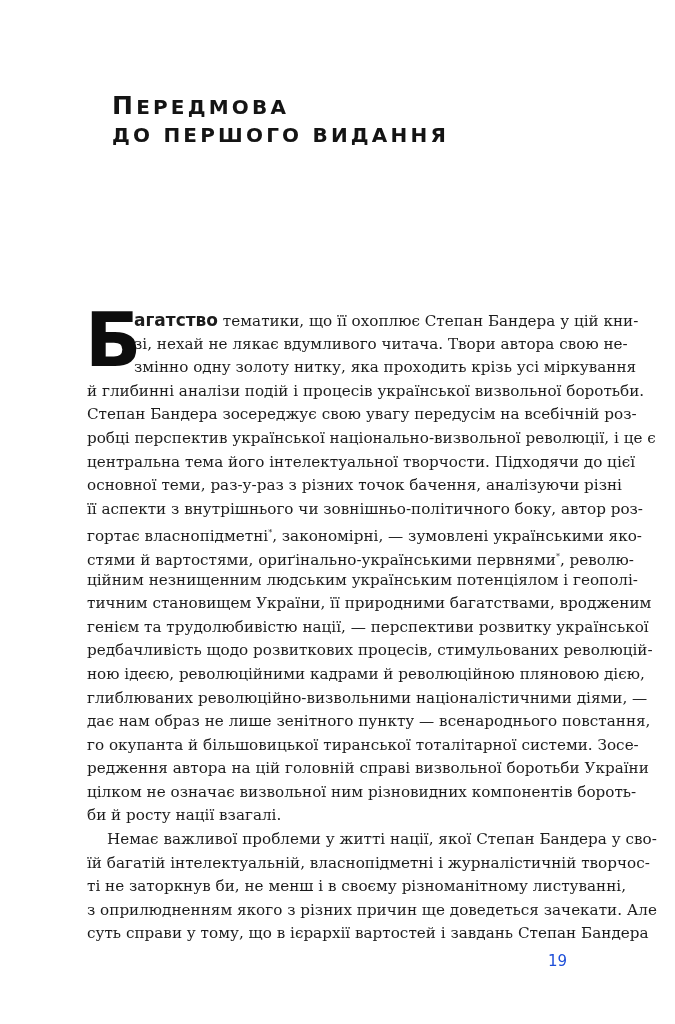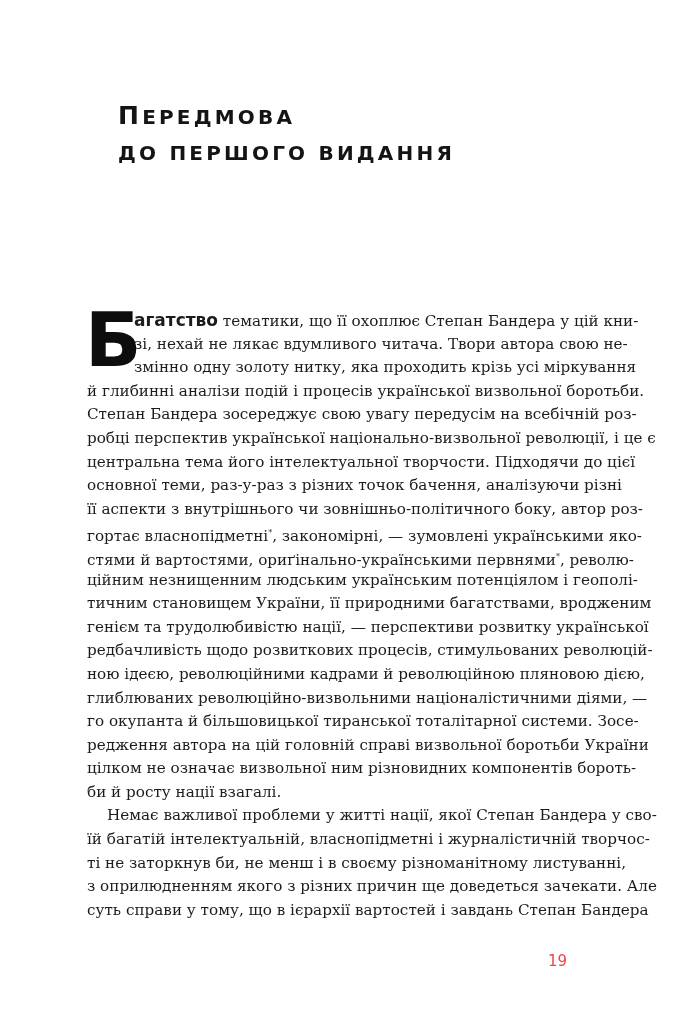--- a/index.html
+++ b/index.html
@@ -18,12 +18,12 @@
       position: absolute;
       left: 108px;
       top: 88px;
-      margin: 10px;
+      margin: 4px;
       font-family: "DejaVu Sans", sans-serif;
       font-weight: bold;
       font-size: 20px;
       letter-spacing: 3.2px;
-      line-height: 36px;
+      line-height: 28px;
       color: #141414;
     }
     .heading .line { display: block; white-space: nowrap; }

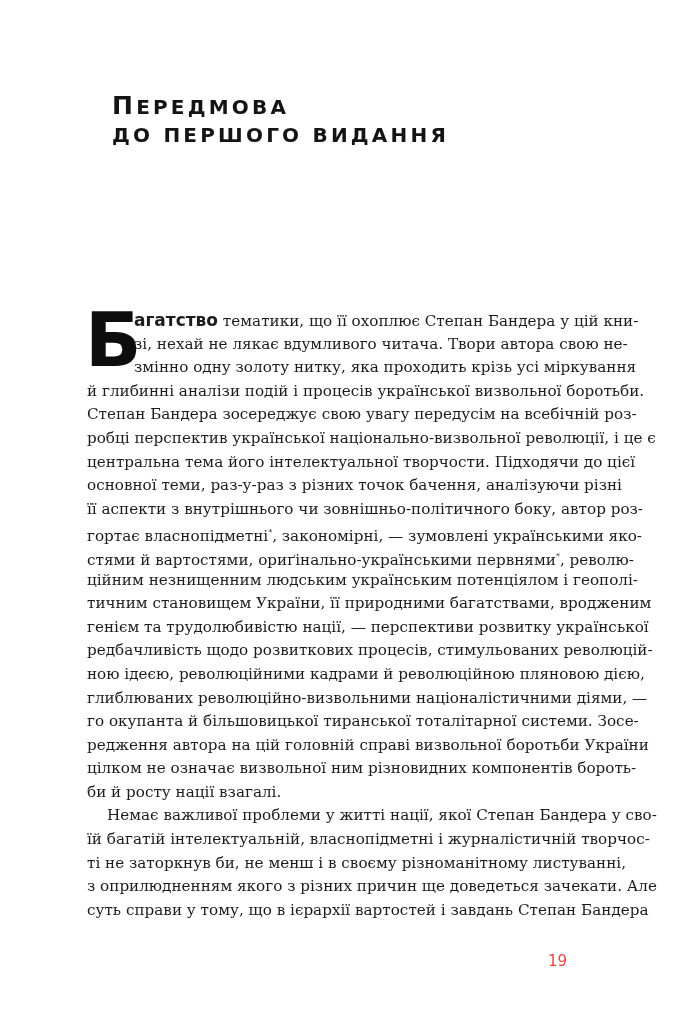--- a/index.html
+++ b/index.html
@@ -105,6 +105,7 @@
   <span class="line-row">редбачливість щодо розвиткових процесів, стимульованих революцій-</span>
   <span class="line-row">ною ідеєю, революційними кадрами й революційною пляновою дією,</span>
   <span class="line-row">глиблюваних революційно-визвольними націоналістичними діями, —</span>
+  <span class="line-row">дає нам образ не лише зенітного пункту — всенароднього повстання,</span>
   <span class="line-row">го окупанта й більшовицької тиранської тоталітарної системи. Зосе-</span>
   <span class="line-row">редження автора на цій головній справі визвольної боротьби України</span>
   <span class="line-row">цілком не означає визвольної ним різновидних компонентів бороть-</span>

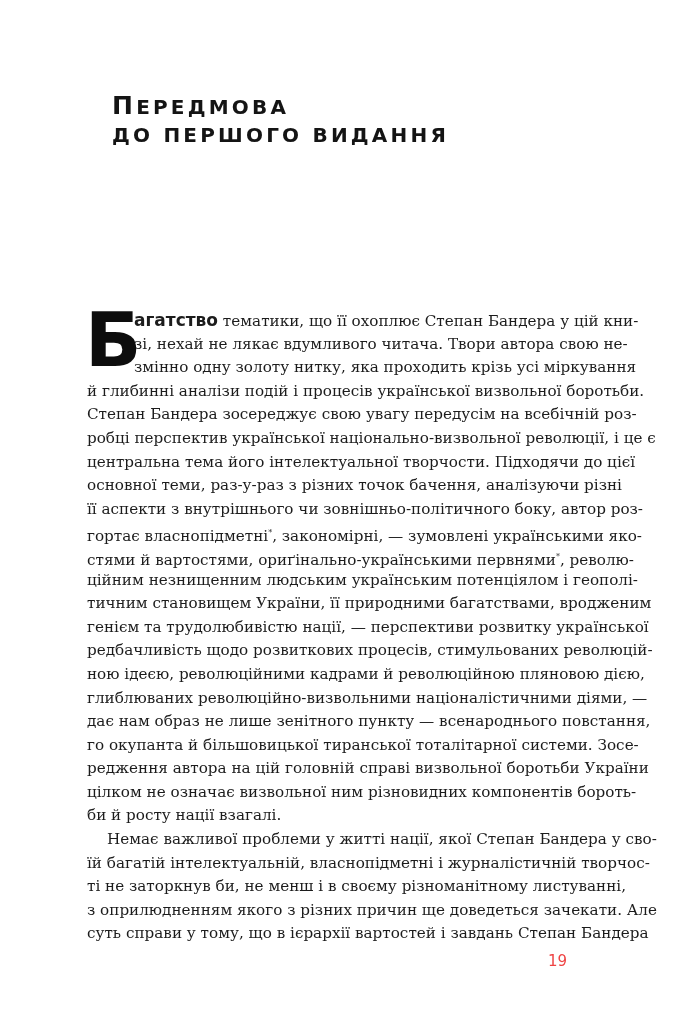--- a/index.html
+++ b/index.html
@@ -74,7 +74,7 @@
       top: 952px;
       font-family: "DejaVu Sans", sans-serif;
       font-size: 15px;
-      color: #ef4444;
+      color: #1d4ed8;
     }
   </style>
 </head>

